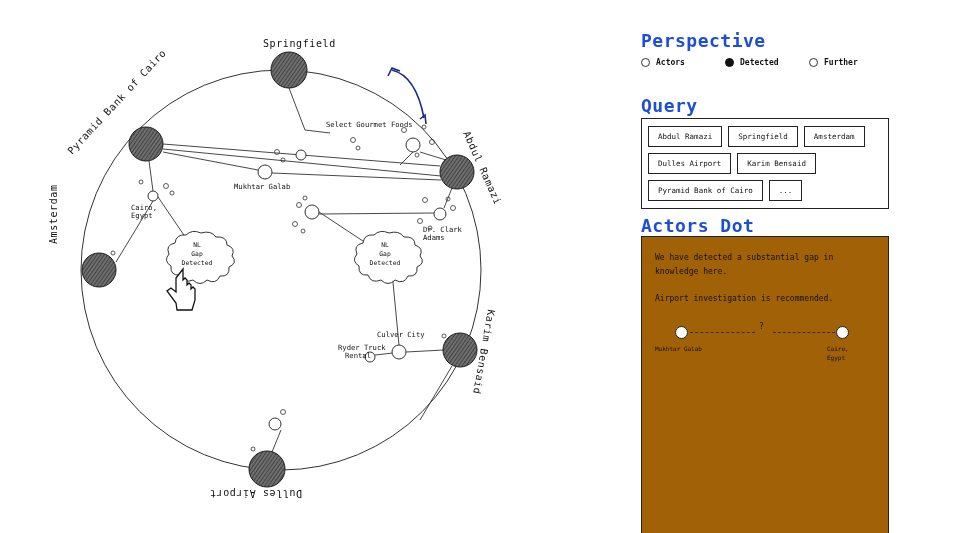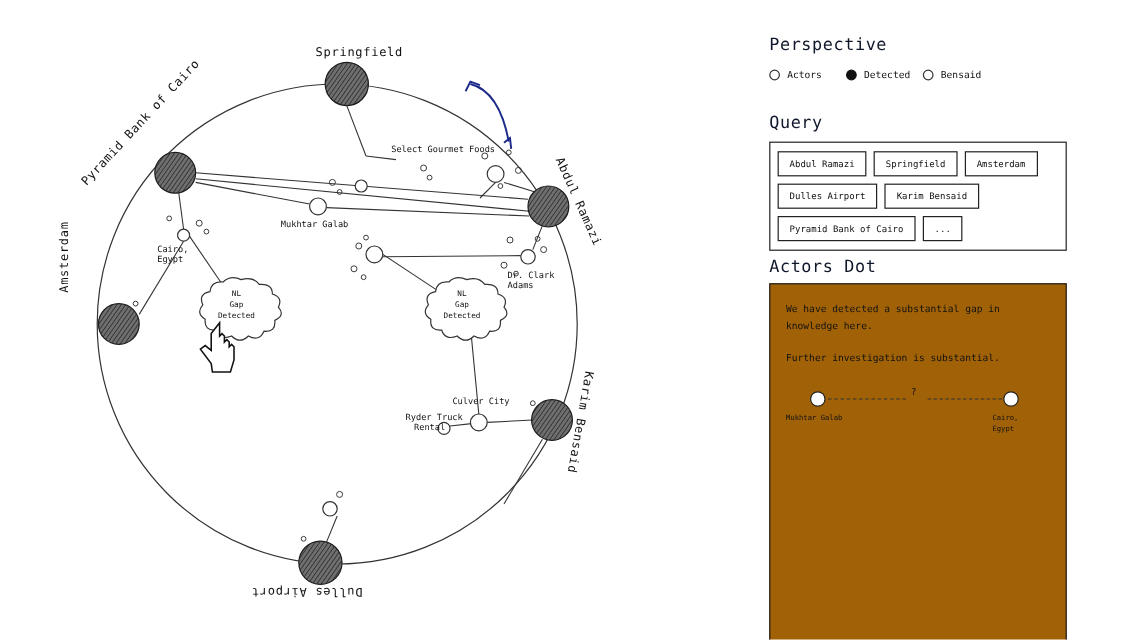--- a/index.html
+++ b/index.html
@@ -50,9 +50,9 @@
   }
   .section-title {
     font-family: "DejaVu Sans Mono", monospace;
-    font-size: 14px;
-    font-weight: normal;
-    color: #0f172a;
+    font-size: 18px;
+    font-weight: bold;
+    color: #1d4ed8;
     letter-spacing: 0.5px;
   }
   #perspective-title { position: absolute; left: 13px; top: 30px; }

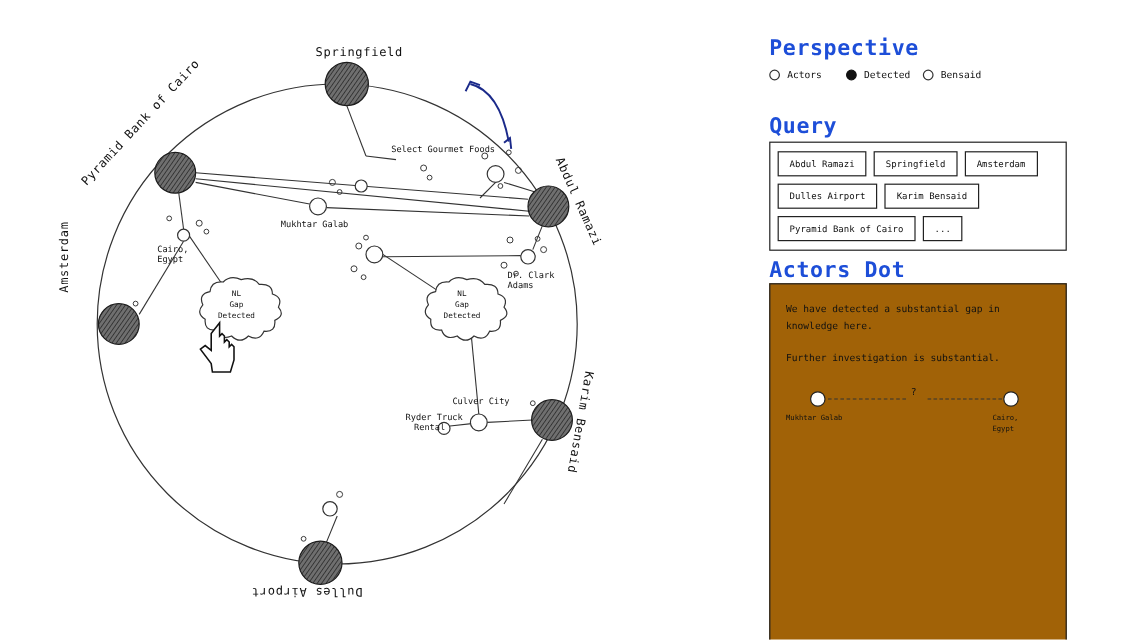--- a/index.html
+++ b/index.html
@@ -67,8 +67,9 @@
     display: flex;
     align-items: flex-start;
     gap: 6px;
-    width: 64px;
+    width: 84px;
     cursor: pointer;
+    font-weight: bold;
   }
   .radio-dot {
     width: 9px; height: 9px;

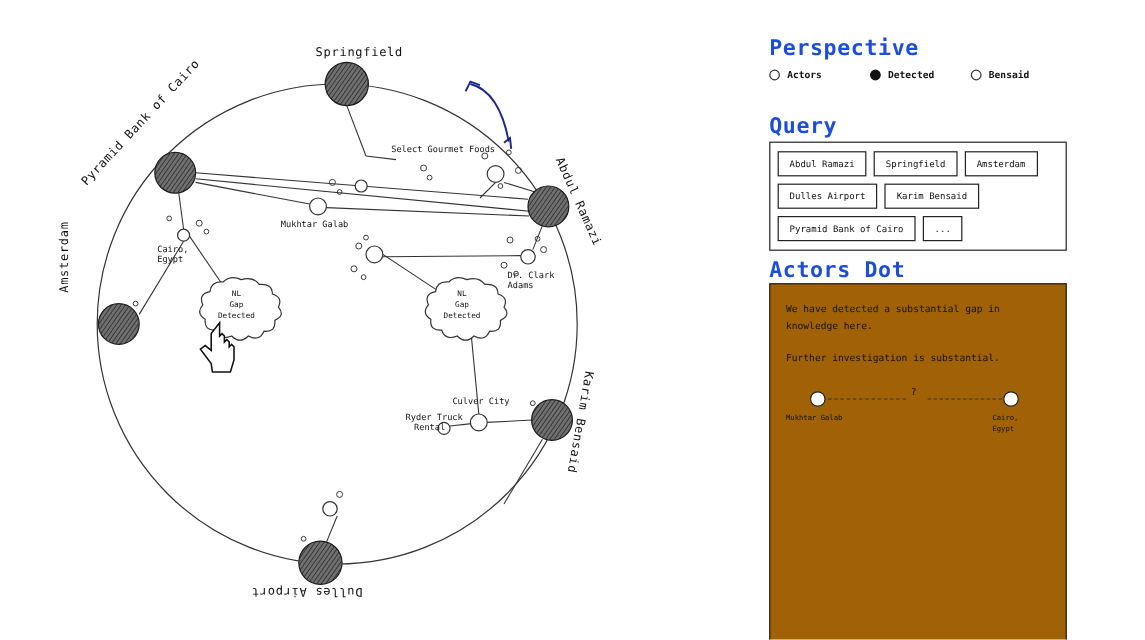--- a/index.html
+++ b/index.html
@@ -317,7 +317,7 @@
     </div>
     <div class="radio-item">
       <span class="radio-dot"></span>
-      <span class="radio-label">Bensaid</span>
+      <span class="radio-label">Further</span>
     </div>
   </div>
 

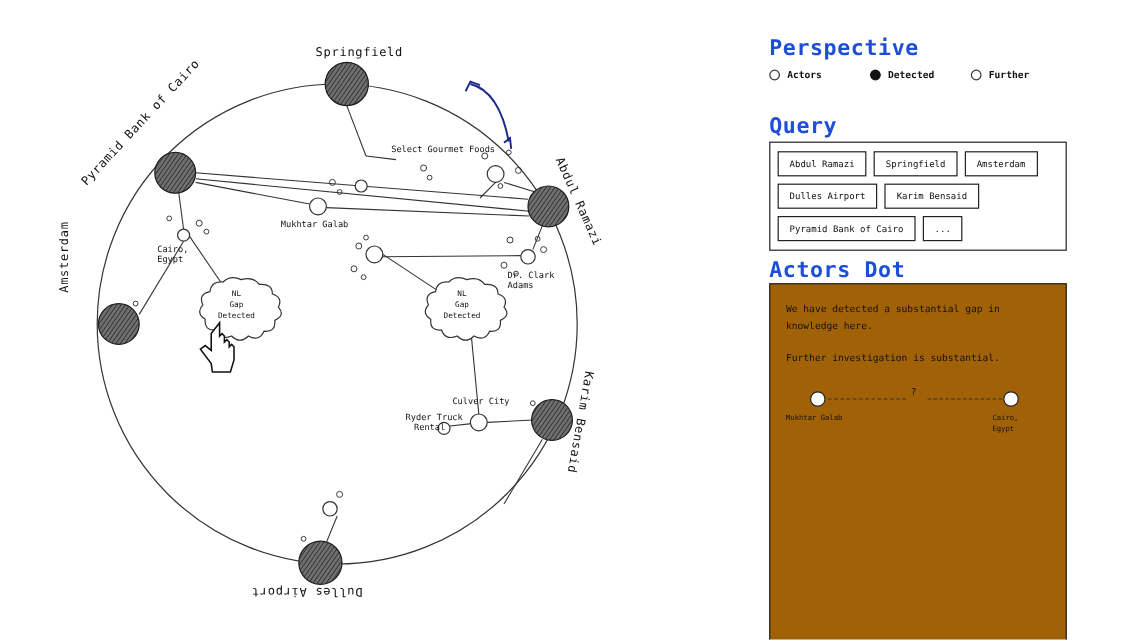--- a/index.html
+++ b/index.html
@@ -337,7 +337,7 @@
 
   <div id="active-box">
     <p class="active-text">We have detected a substantial gap in knowledge here.</p>
-    <p class="active-text">Further investigation is substantial.</p>
+    <p class="active-text">Airport investigation is recommended.</p>
 
     <div id="mini-graph">
       <span class="mini-node" style="left:20px;"></span>

